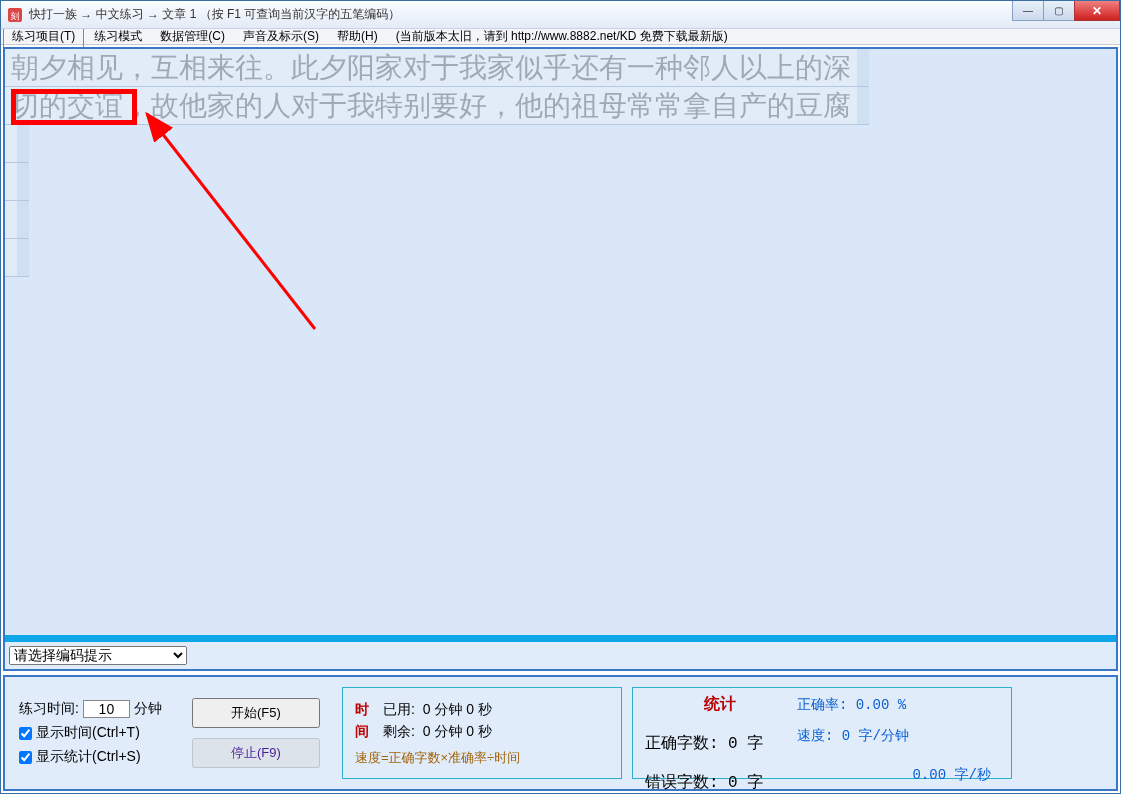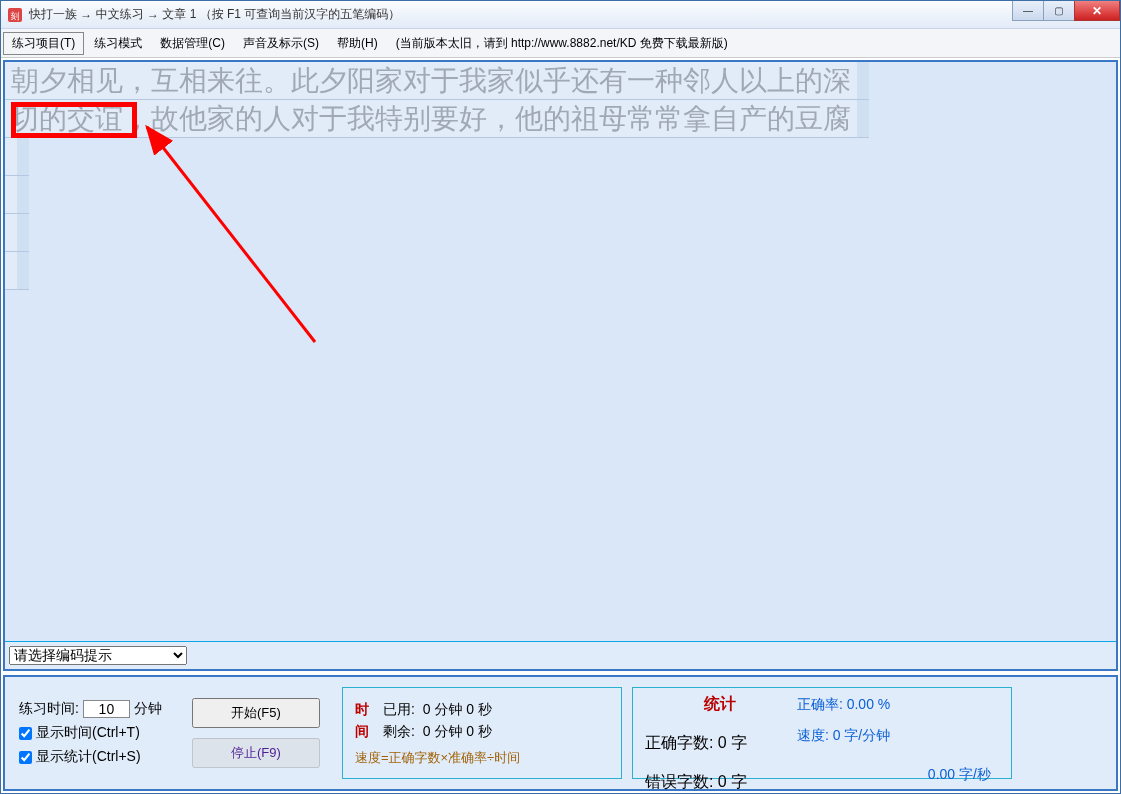--- a/index.html
+++ b/index.html
@@ -58,7 +58,7 @@
   border-color: #a33;
 }
 .menubar {
-  height: 29px;
+  height: 16px;
   background: #f3f5f9;
   border-bottom: 1px solid #ccc;
   display: flex;

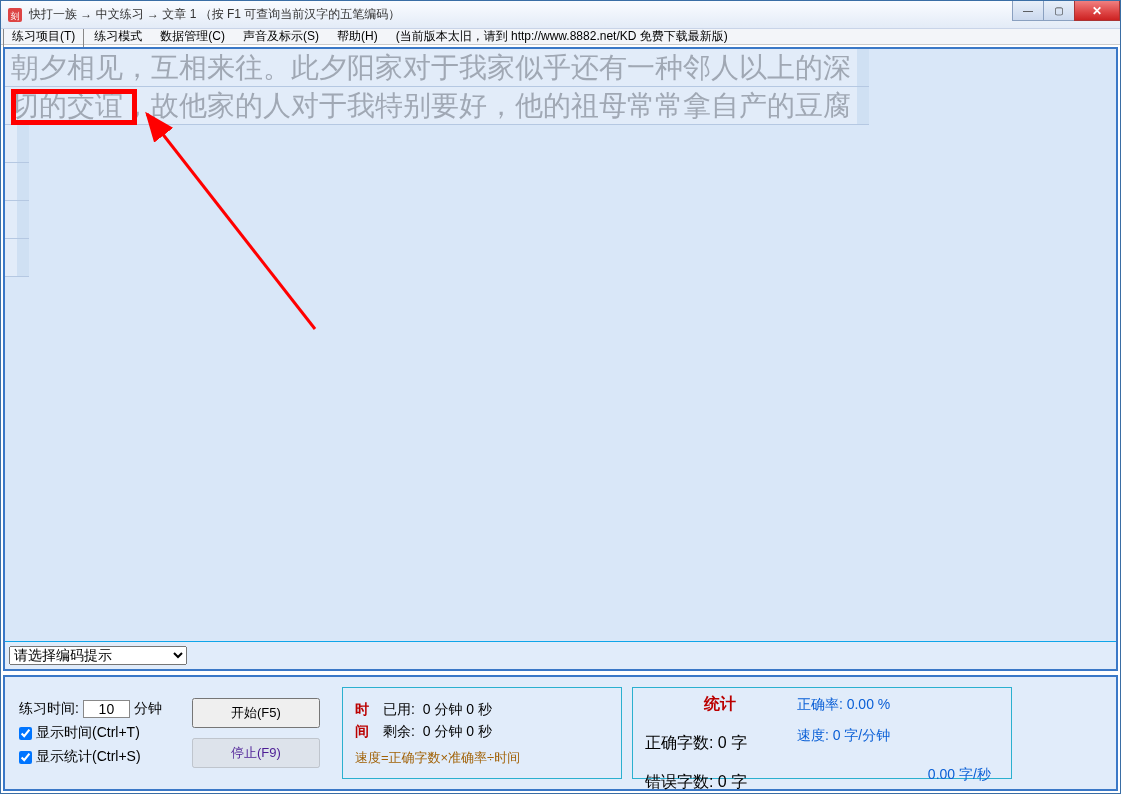--- a/index.html
+++ b/index.html
@@ -110,7 +110,7 @@
 .bottom-select-row {
   background: #e1ecfa;
   padding: 4px;
-  border-top: 1px solid #0ea5e9;
+  border-top: 7px solid #0ea5e9;
 }
 .bottom-select-row select {
   font-size: 14px;

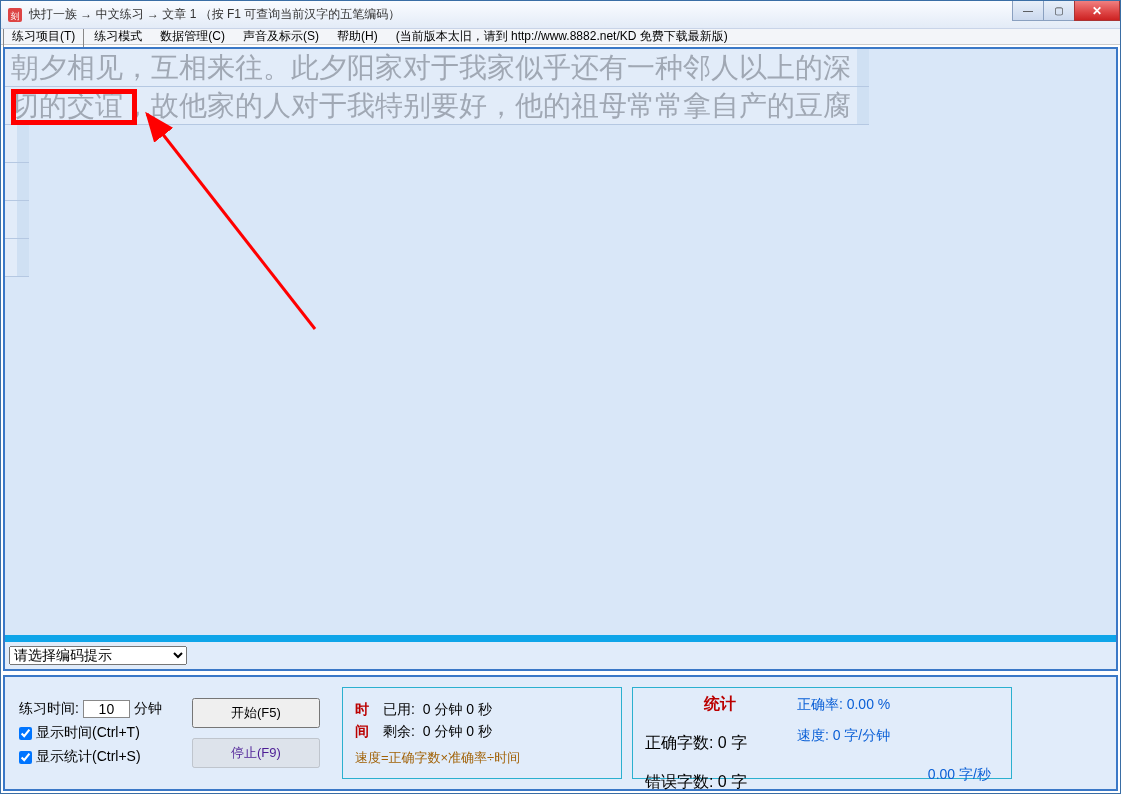--- a/index.html
+++ b/index.html
@@ -175,6 +175,7 @@
   grid-template-columns: 150px 1fr;
   align-items: center;
   gap: 2px;
+  font-family: Liberation Mono, monospace;
 }
 .stat-title { color: #b00; font-weight: bold; text-align: center; grid-column: 1; grid-row: 1; font-size: 16px;}
 .stat-left { font-size: 16px; grid-column: 1; margin-top: 16px; }

